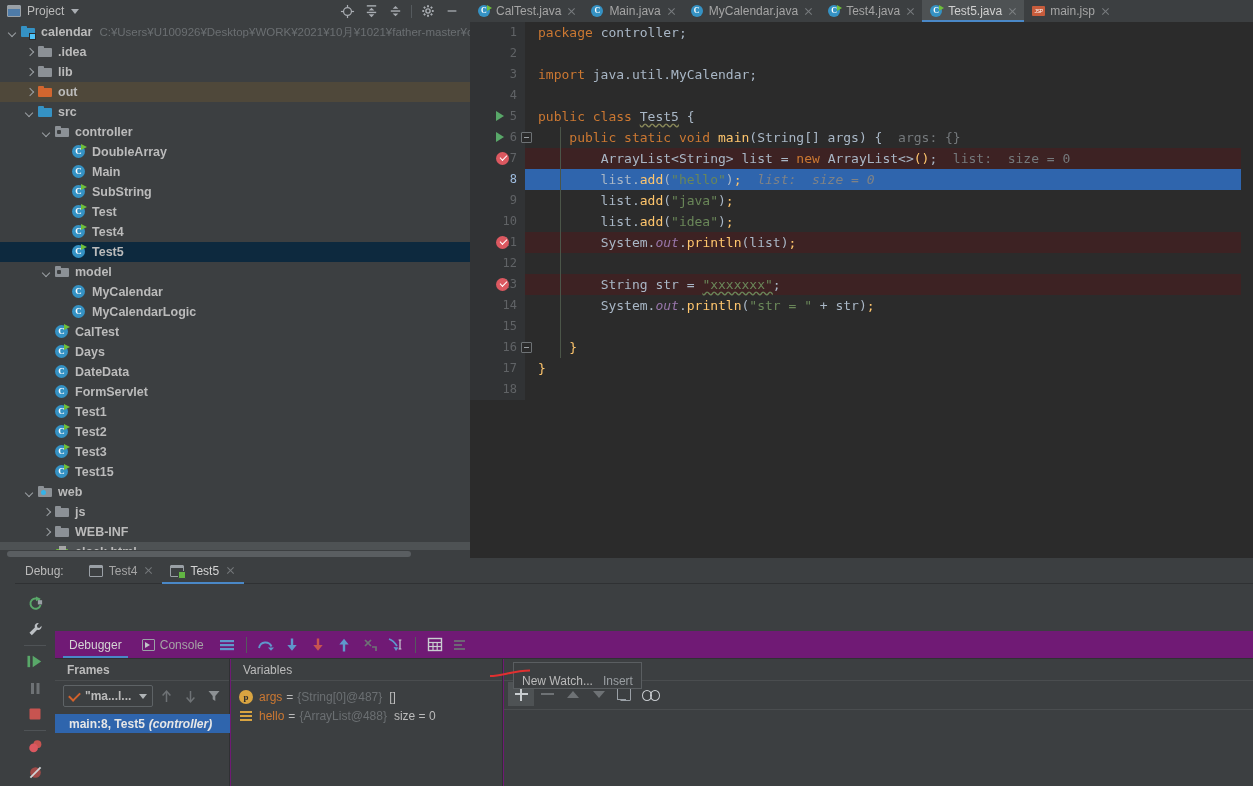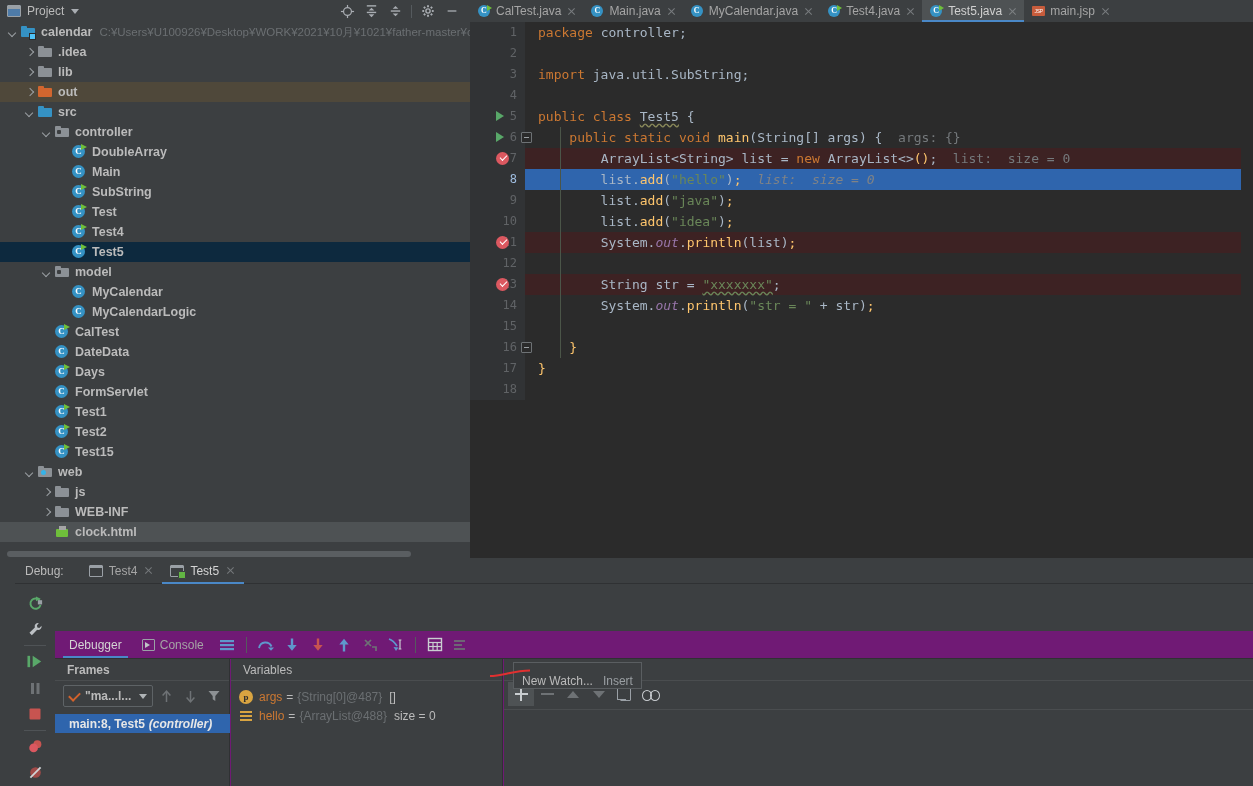--- a/index.html
+++ b/index.html
@@ -705,7 +705,7 @@
     <div id="code-wrap">
         <div class="cline"><span class="gutter-bg"></span><span class="gutter"><span class="gutter-num">1</span></span><span class="ctext"><span class="kw">package</span> <span class="cls">controller</span>;</span></div>
         <div class="cline"><span class="gutter-bg"></span><span class="gutter"><span class="gutter-num">2</span></span><span class="ctext"></span></div>
-        <div class="cline"><span class="gutter-bg"></span><span class="gutter"><span class="gutter-num">3</span></span><span class="ctext"><span class="kw">import</span> <span class="cls">java.util.SubString</span>;</span></div>
+        <div class="cline"><span class="gutter-bg"></span><span class="gutter"><span class="gutter-num">3</span></span><span class="ctext"><span class="kw">import</span> <span class="cls">java.util.MyCalendar</span>;</span></div>
         <div class="cline"><span class="gutter-bg"></span><span class="gutter"><span class="gutter-num">4</span></span><span class="ctext"></span></div>
         <div class="cline"><span class="gutter-bg"></span><span class="gutter"><span class="gutter-num">5</span></span><span class="runmark"></span><span class="ctext"><span class="kw">public class</span> <span class="cls squiggle-g">Test5</span> {</span></div>
         <div class="cline"><span class="gutter-bg"></span><span class="gutter"><span class="gutter-num">6</span></span><span class="runmark"></span><span class="foldmark"></span><span class="indentline"></span><span class="ctext">&nbsp;&nbsp;&nbsp;&nbsp;<span class="kw">public static void</span> <span class="meth">main</span>(<span class="cls">String</span>[] args) {<span class="hint">&nbsp;&nbsp;args: {}</span></span></div>

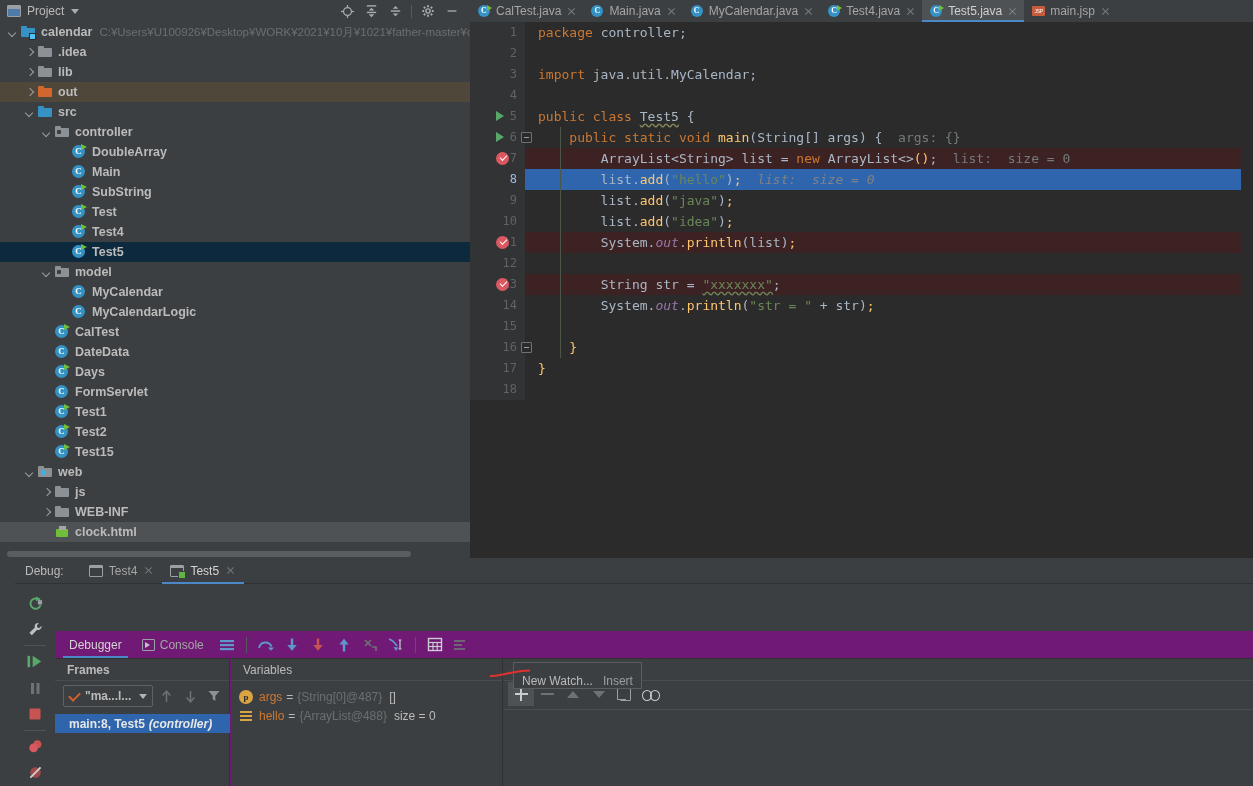--- a/index.html
+++ b/index.html
@@ -603,14 +603,14 @@
         <div class="trow">
           <span style="display:inline-block;width:41px;flex:0 0 41px;"></span>
           <span class="tarrow"></span>
+          <span class="ticon ic-class runnable"></span>
+          <span class="tlabel">Days</span>
+        </div>
+        <div class="trow">
+          <span style="display:inline-block;width:41px;flex:0 0 41px;"></span>
+          <span class="tarrow"></span>
           <span class="ticon ic-class"></span>
           <span class="tlabel">DateData</span>
-        </div>
-        <div class="trow">
-          <span style="display:inline-block;width:41px;flex:0 0 41px;"></span>
-          <span class="tarrow"></span>
-          <span class="ticon ic-class runnable"></span>
-          <span class="tlabel">Days</span>
         </div>
         <div class="trow">
           <span style="display:inline-block;width:41px;flex:0 0 41px;"></span>

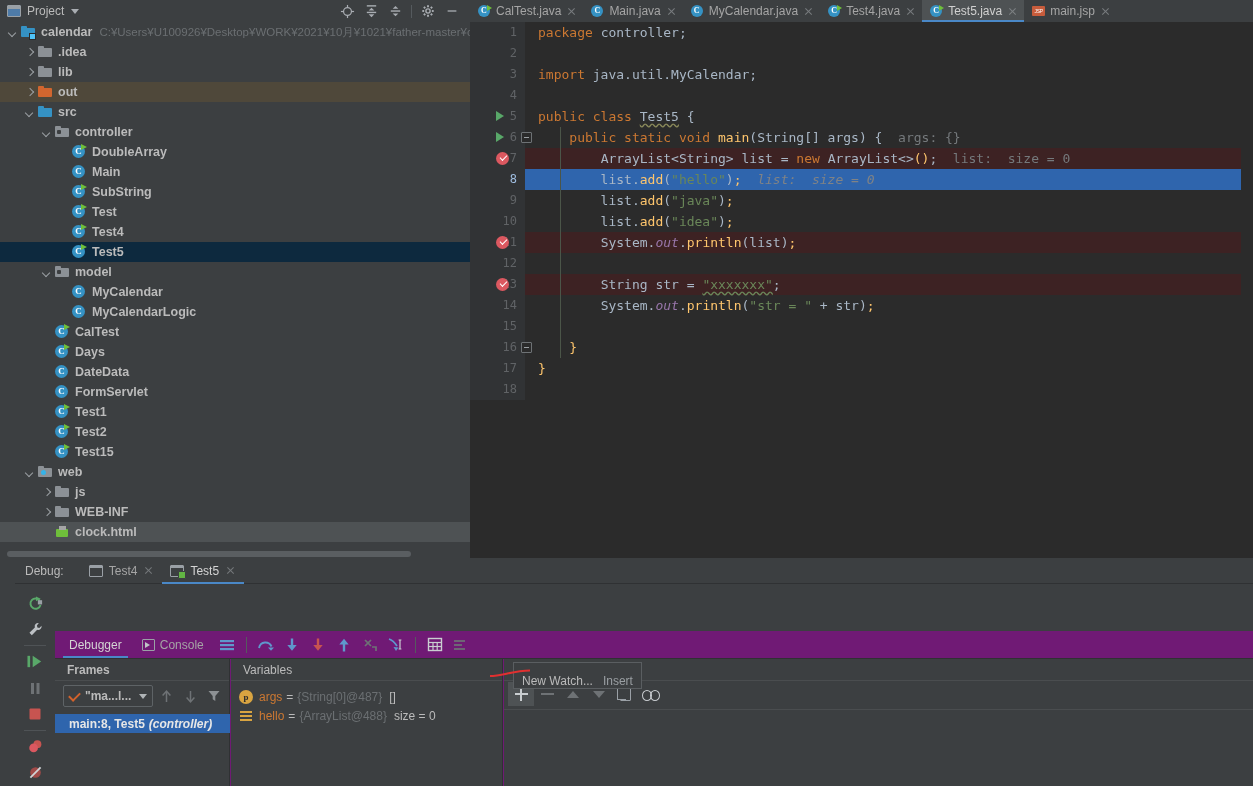--- a/index.html
+++ b/index.html
@@ -629,6 +629,12 @@
           <span class="tarrow"></span>
           <span class="ticon ic-class runnable"></span>
           <span class="tlabel">Test2</span>
+        </div>
+        <div class="trow">
+          <span style="display:inline-block;width:41px;flex:0 0 41px;"></span>
+          <span class="tarrow"></span>
+          <span class="ticon ic-class runnable"></span>
+          <span class="tlabel">Test3</span>
         </div>
         <div class="trow">
           <span style="display:inline-block;width:41px;flex:0 0 41px;"></span>

